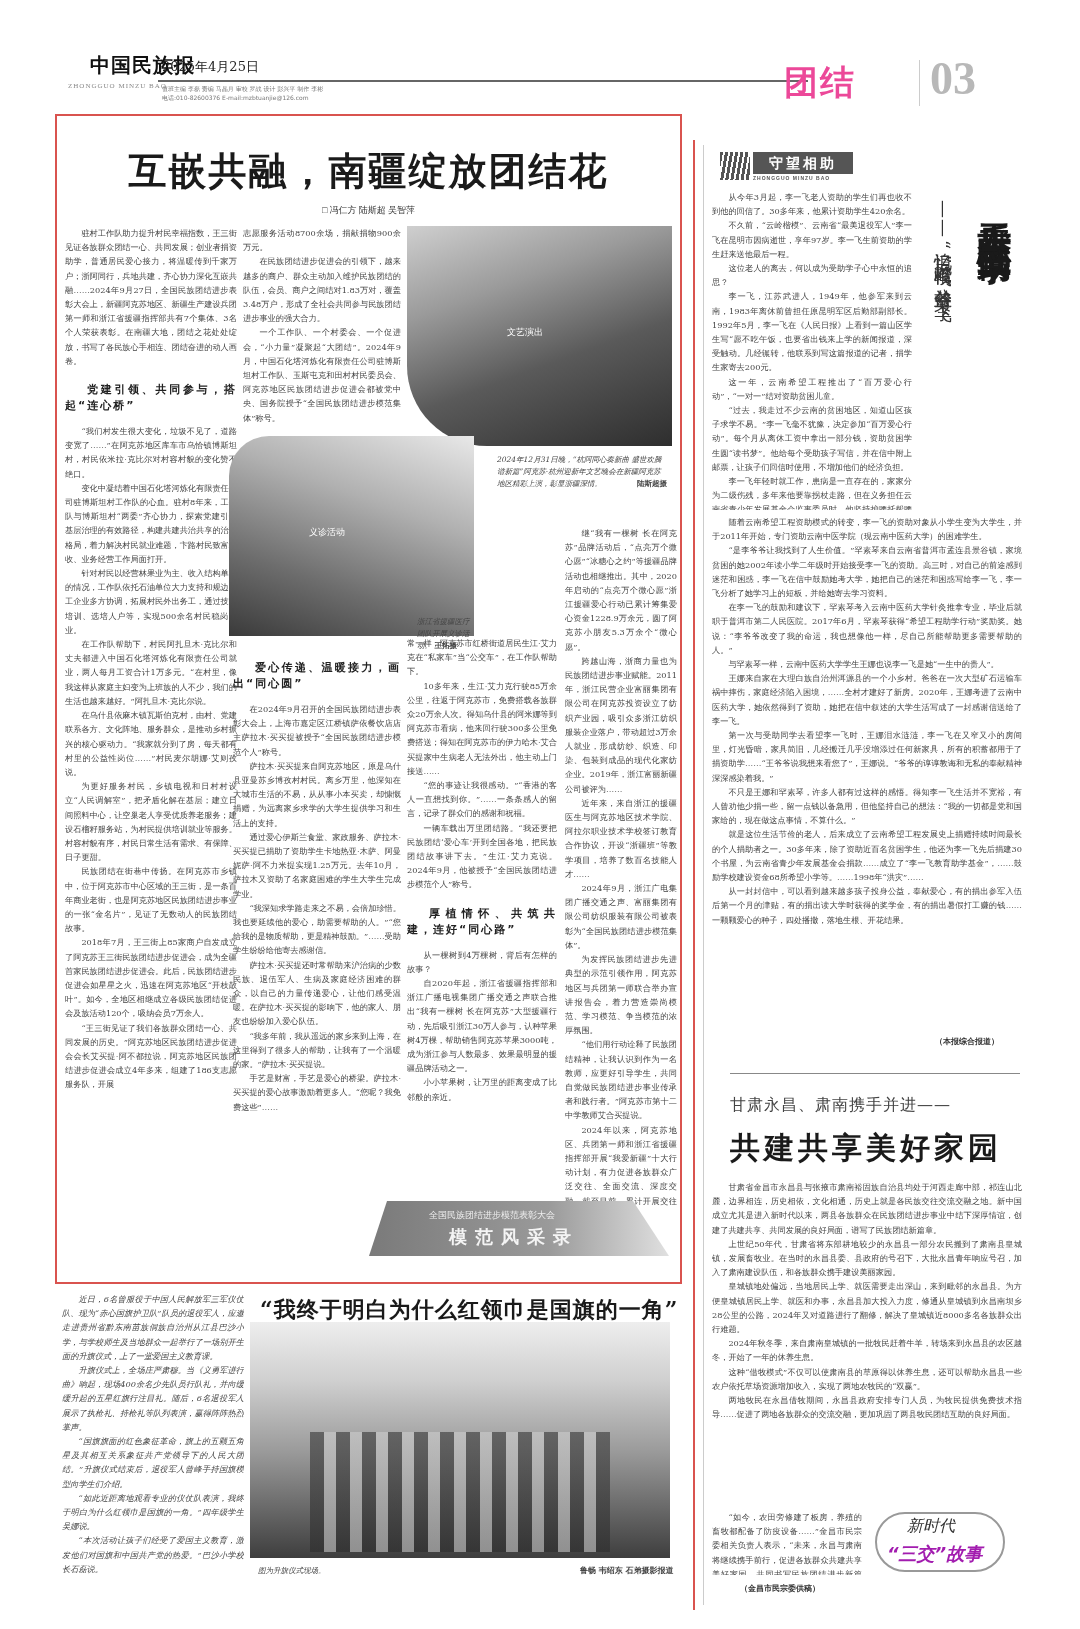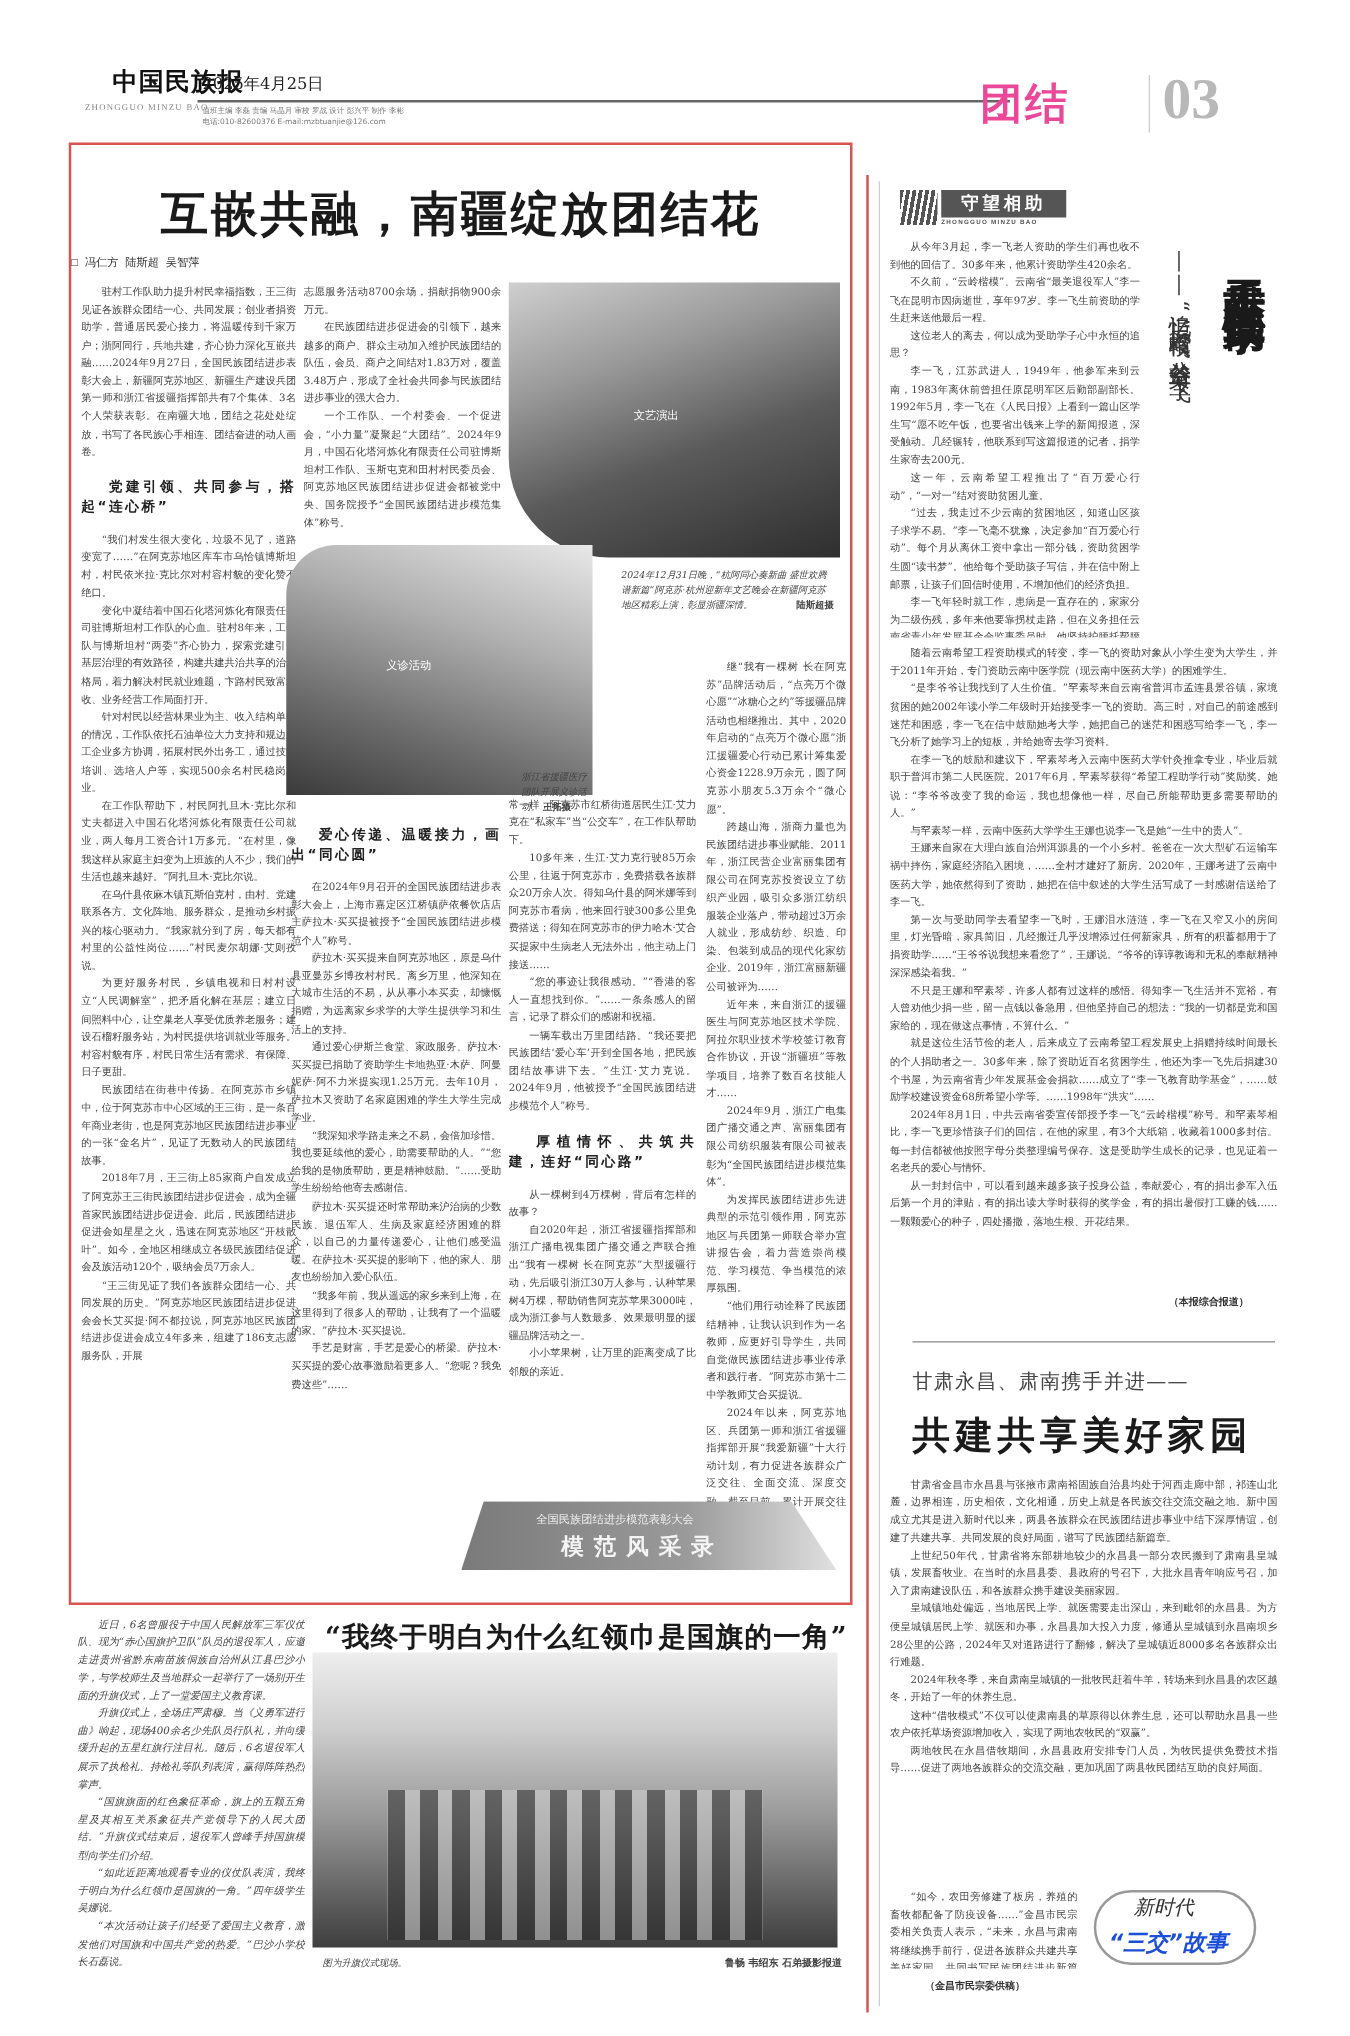--- a/index.html
+++ b/index.html
@@ -20,7 +20,7 @@
   
   .main-box { position: absolute; left: 55px; top: 114px; width: 627px; height: 1170px; border: 2px solid #d9534f; }
   .main-title { position: absolute; left: 0; width: 100%; top: 30px; text-align: center; font-family: "DejaVu Sans", sans-serif; font-weight: bold; font-size: 38px; color: #1a1a1a; letter-spacing: 2px; }
-  .byline { position: absolute; left: 0; width: 100%; top: 88px; font-size: 9px; color: #333; font-family: Liberation Mono, monospace; }
+  .byline { position: absolute; left: 0; width: 100%; top: 88px; text-align: center; font-size: 9px; color: #333; font-family: Liberation Serif, serif; }
 
   .col { position: absolute; font-size: 8.2px; line-height: 14.2px; color: #444; text-align: justify; }
   .col p { text-indent: 2em; margin-bottom: 0; }

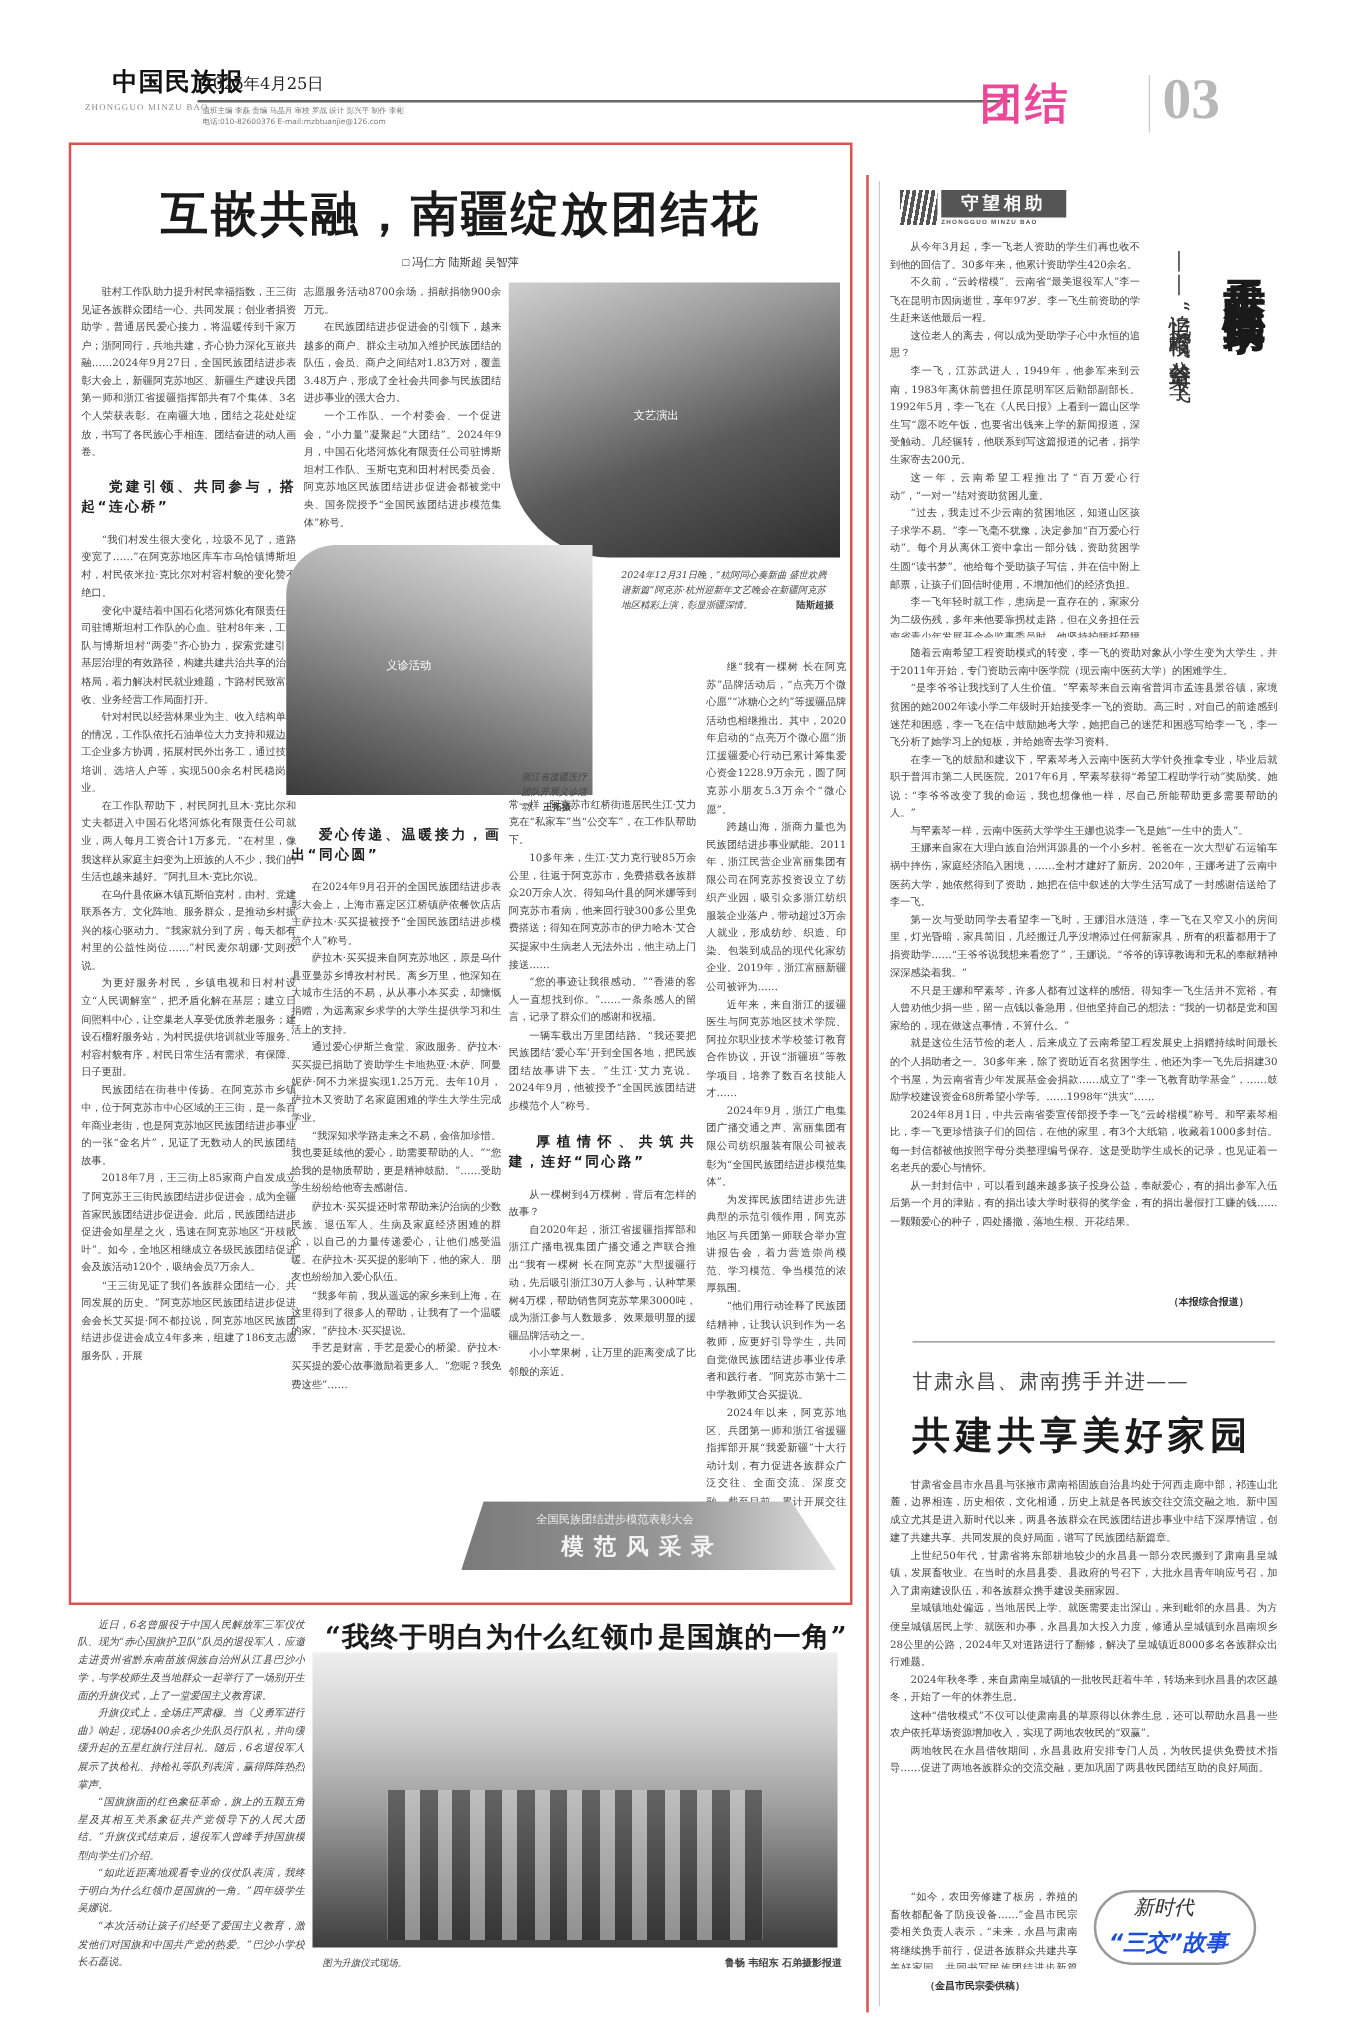--- a/index.html
+++ b/index.html
@@ -190,7 +190,6 @@
   <p>第一次与受助同学去看望李一飞时，王娜泪水涟涟，李一飞在又窄又小的房间里，灯光昏暗，家具简旧，几经搬迁几乎没增添过任何新家具，所有的积蓄都用于了捐资助学……“王爷爷说我想来看您了”，王娜说。“爷爷的谆谆教诲和无私的奉献精神深深感染着我。”</p>
   <p>不只是王娜和罕素琴，许多人都有过这样的感悟。得知李一飞生活并不宽裕，有人曾劝他少捐一些，留一点钱以备急用，但他坚持自己的想法：“我的一切都是党和国家给的，现在做这点事情，不算什么。”</p>
   <p>就是这位生活节俭的老人，后来成立了云南希望工程发展史上捐赠持续时间最长的个人捐助者之一。30多年来，除了资助近百名贫困学生，他还为李一飞先后捐建30个书屋，为云南省青少年发展基金会捐款……成立了“李一飞教育助学基金”，……鼓励学校建设资金68所希望小学等。……1998年“洪灾”……</p>
-  <p>2024年8月1日，中共云南省委宣传部授予李一飞“云岭楷模”称号。和罕素琴相比，李一飞更珍惜孩子们的回信，在他的家里，有3个大纸箱，收藏着1000多封信。每一封信都被他按照字母分类整理编号保存。这是受助学生成长的记录，也见证着一名老兵的爱心与情怀。</p>
   <p>从一封封信中，可以看到越来越多孩子投身公益，奉献爱心，有的捐出参军入伍后第一个月的津贴，有的捐出读大学时获得的奖学金，有的捐出暑假打工赚的钱……一颗颗爱心的种子，四处播撒，落地生根、开花结果。</p>
 </div>
 <div class="right-source" style="left:935px; top:1036px;">（本报综合报道）</div>

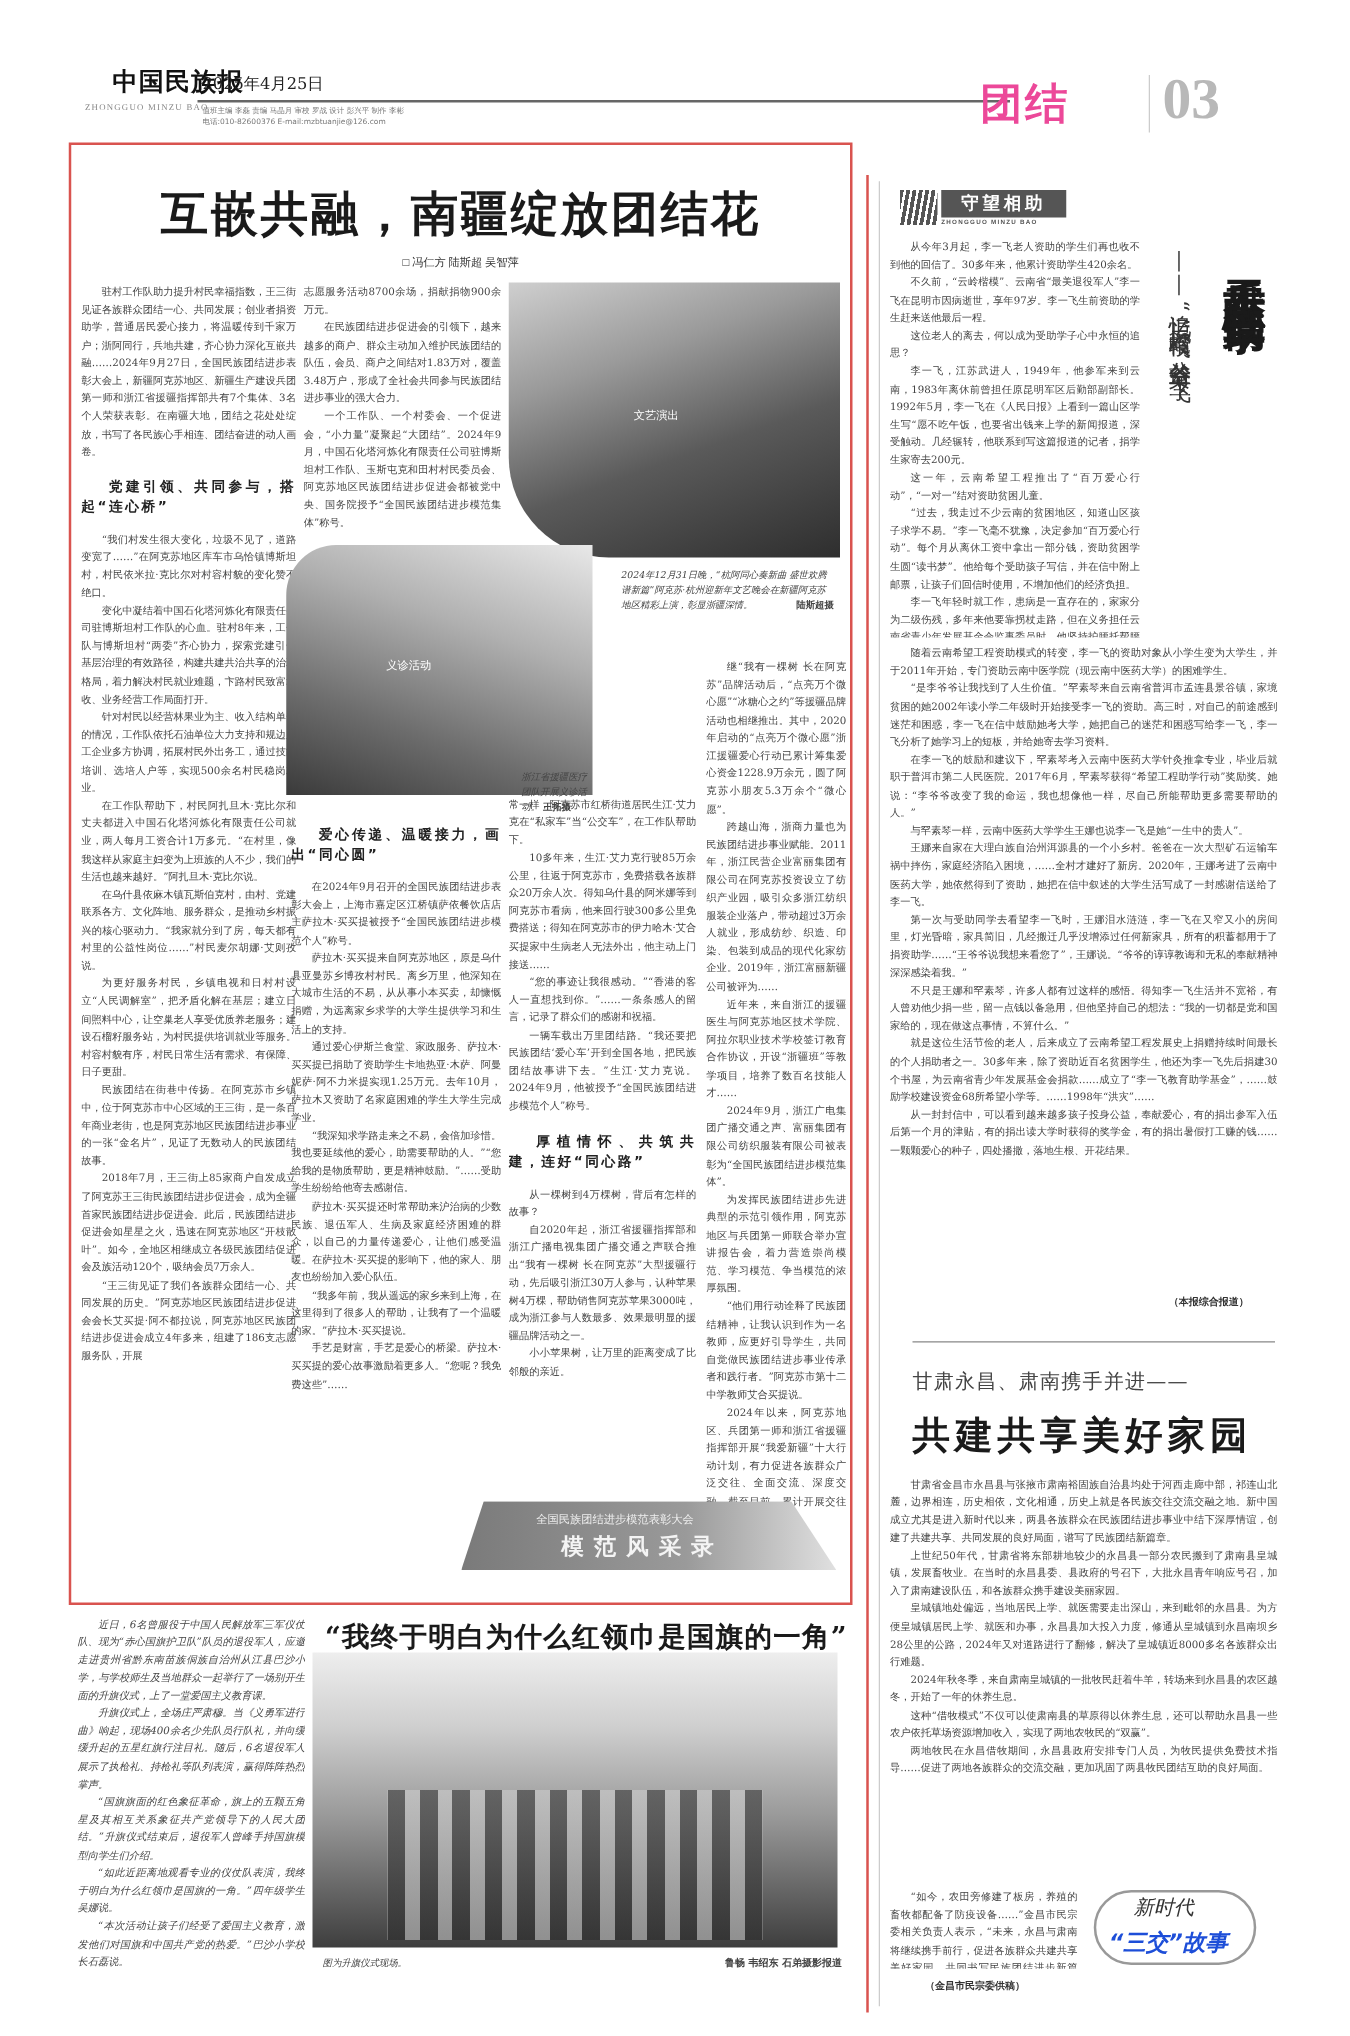--- a/index.html
+++ b/index.html
@@ -55,7 +55,7 @@
 
   .badge { position: absolute; left: 875px; top: 1512px; width: 130px; height: 60px; border: 2px solid #999; border-radius: 30px; }
   .badge-top { position: absolute; left: 30px; top: 2px; font-size: 16px; color: #333; font-family: "DejaVu Serif", serif; font-style: italic; }
-  .badge-bottom { position: absolute; left: 10px; top: 28px; font-size: 18px; color: #1d4ed8; font-family: "DejaVu Sans", sans-serif; font-weight: bold; font-style: italic; text-align: right; }
+  .badge-bottom { position: absolute; left: 10px; top: 28px; font-size: 18px; color: #a21caf; font-family: "DejaVu Sans", sans-serif; font-weight: bold; font-style: italic; text-align: right; }
 
   .right-source { position: absolute; font-size: 8px; color: #333; font-family: "DejaVu Sans", sans-serif; font-weight: bold; }
 

